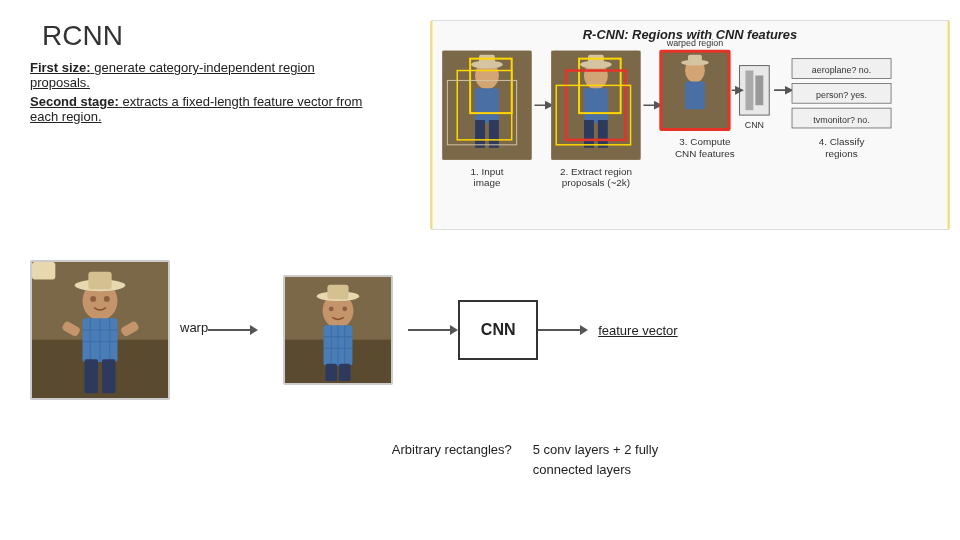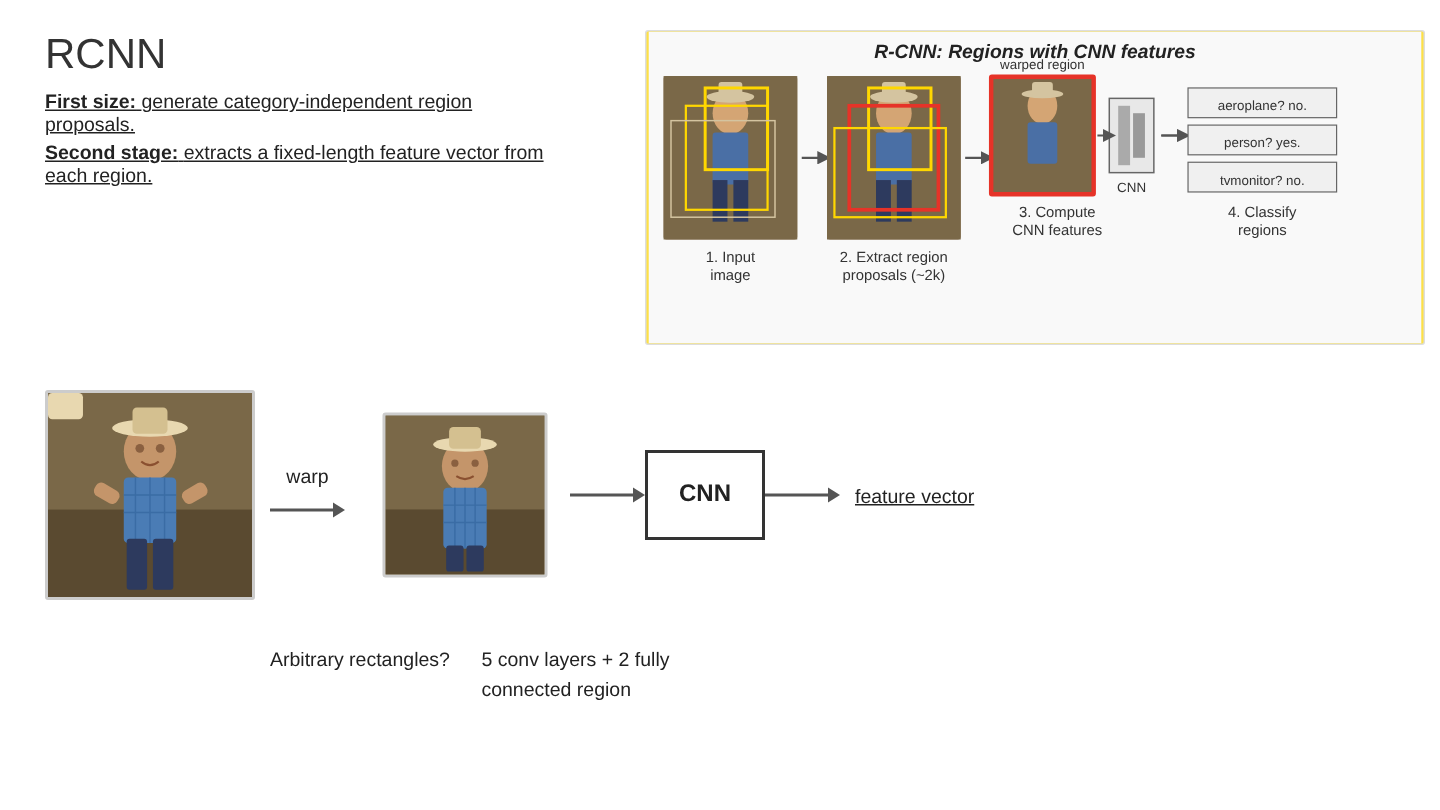--- a/index.html
+++ b/index.html
@@ -18,7 +18,7 @@
       width: 960px;
       height: 540px;
       position: relative;
-      padding: 20px 30px;
+      padding: 20px 42px;
     }
 
     .title {

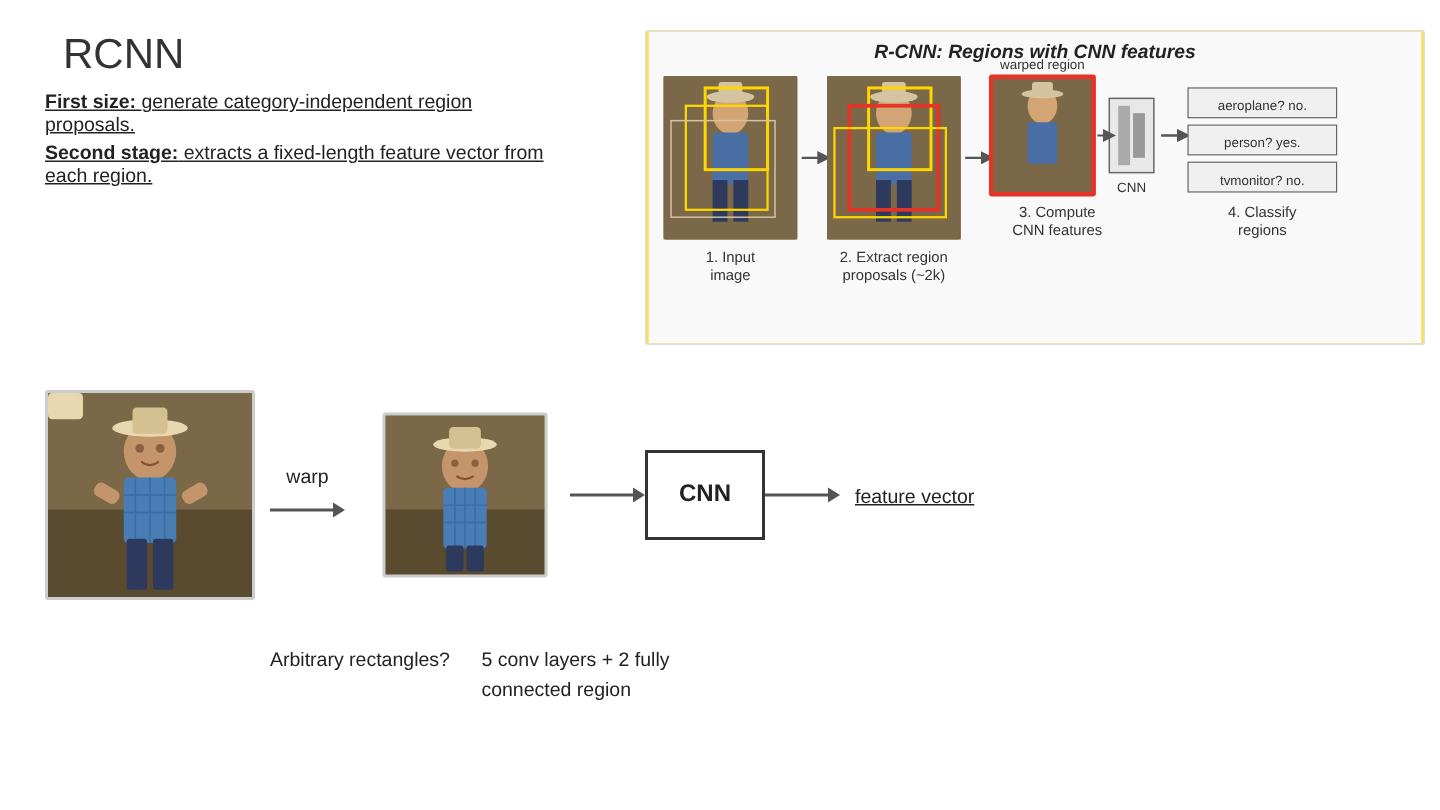--- a/index.html
+++ b/index.html
@@ -97,7 +97,7 @@
     
     .warp-section {
       display: flex;
-      flex-direction: column;
+      flex-direction: row;
       align-items: center;
       margin: 0 10px;
       flex-shrink: 0;

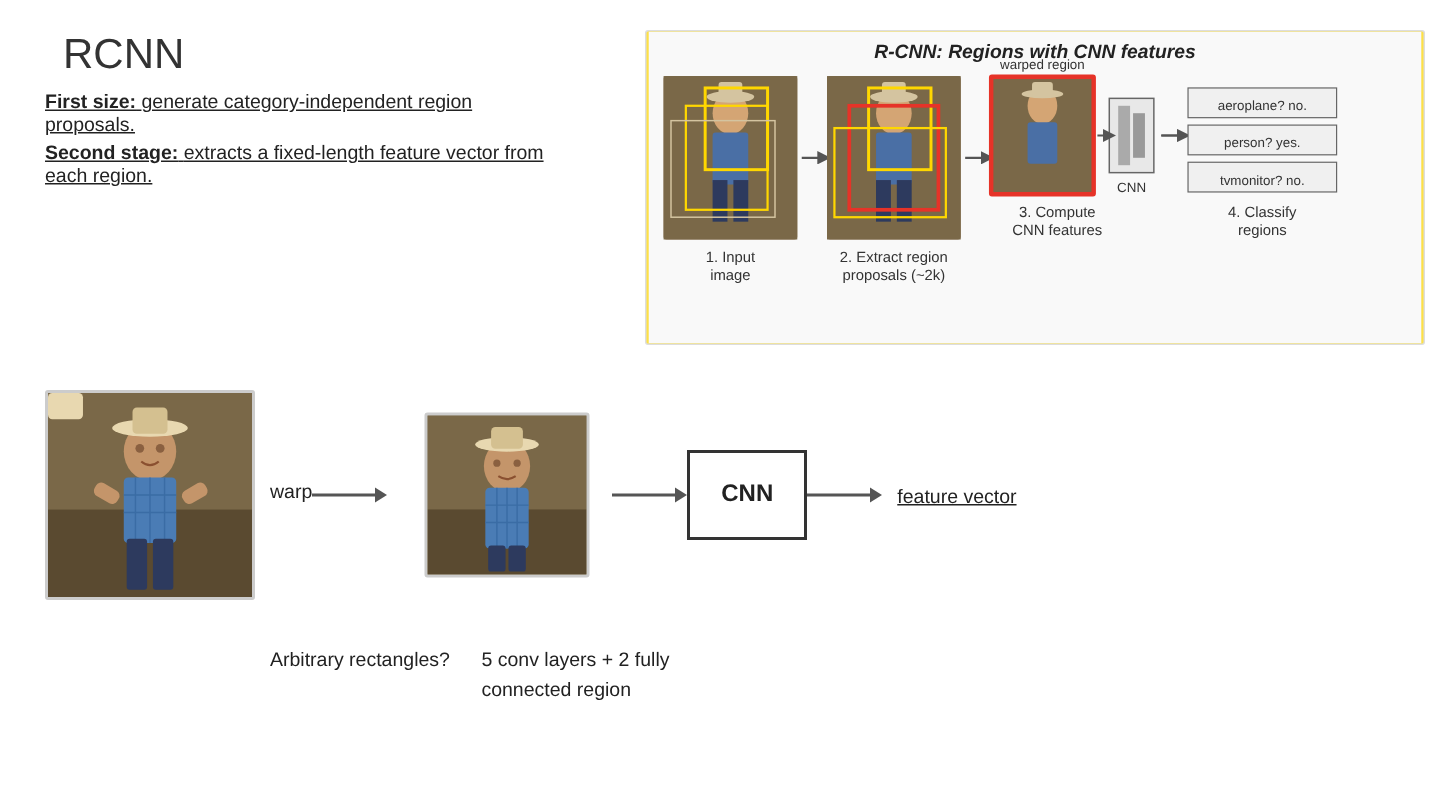--- a/index.html
+++ b/index.html
@@ -159,11 +159,11 @@
     
     .bottom-text {
       position: absolute;
-      top: 430px;
+      top: 440px;
       left: 30px;
       right: 10px;
       display: flex;
-      justify-content: flex-start;
+      justify-content: center;
       align-items: flex-start;
       gap: 21px;
     }

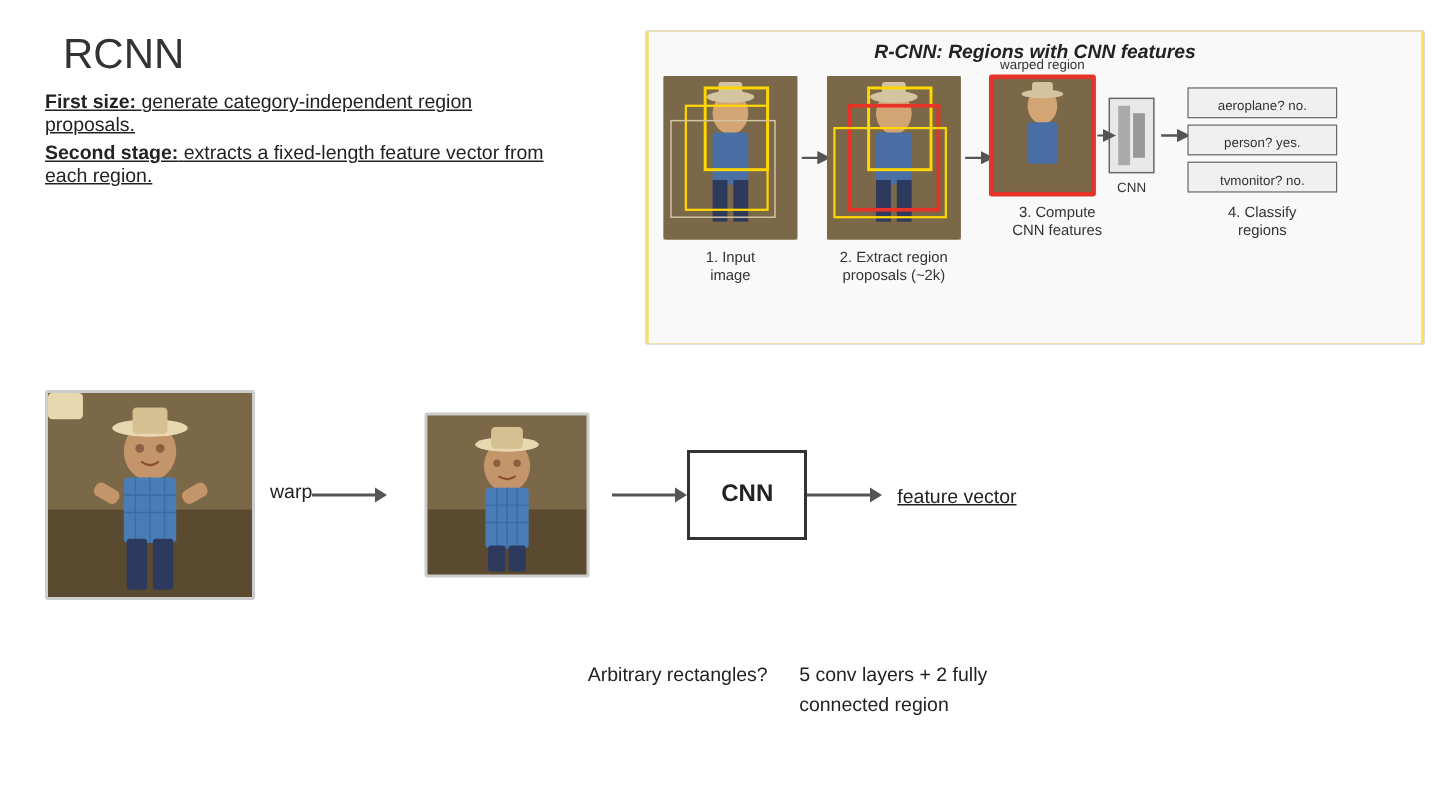--- a/index.html
+++ b/index.html
@@ -389,7 +389,7 @@
     </div>
     <div class="bottom-right-text">
       <div>5 conv layers + 2 fully</div>
-      <div>connected region</div>
+      <div>connected layers</div>
     </div>
   </div>
 

